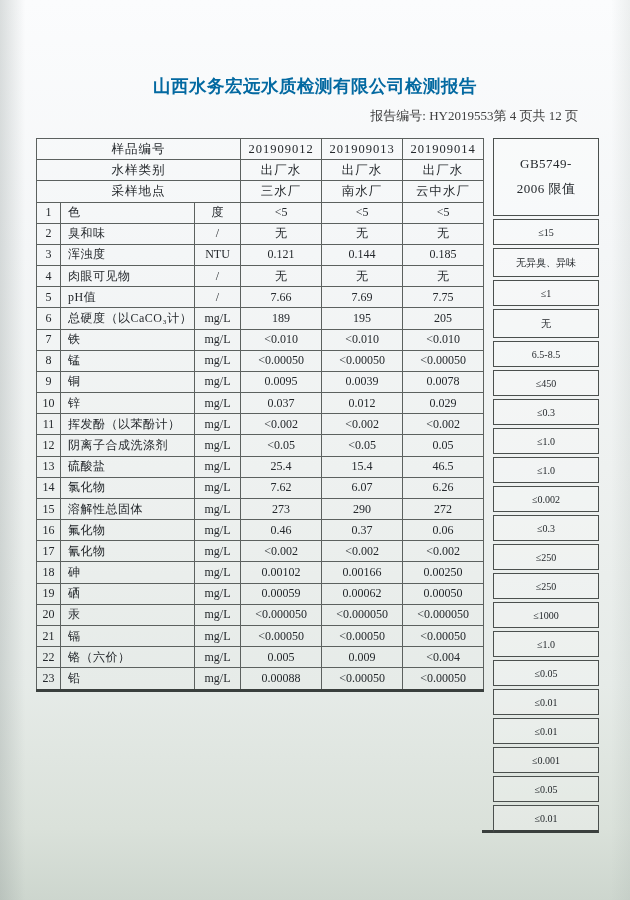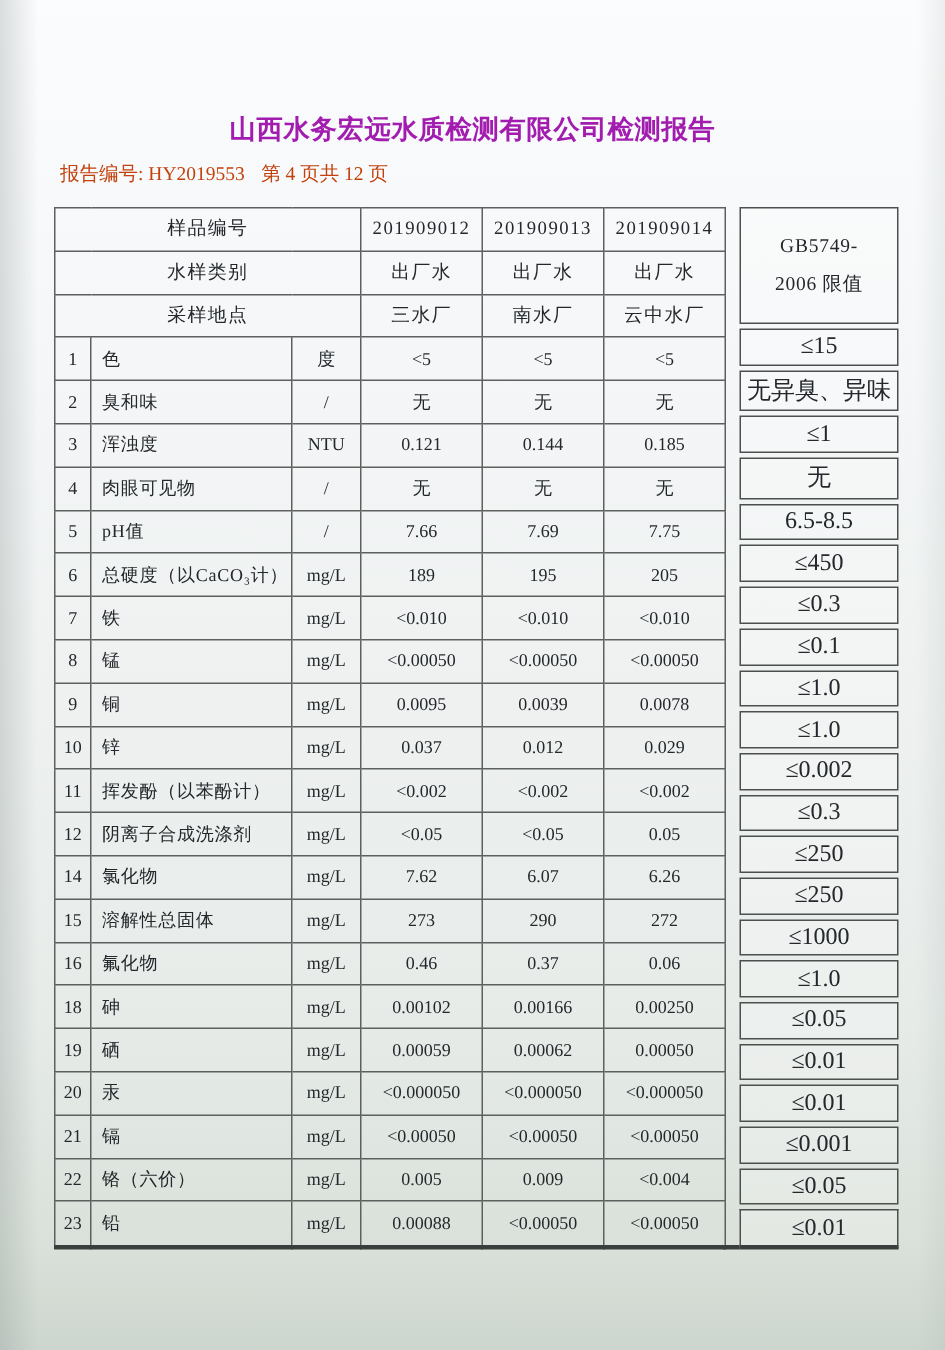--- a/index.html
+++ b/index.html
@@ -19,7 +19,7 @@
     text-align:center;
     font-family:"Liberation Sans","DejaVu Sans",sans-serif;
     font-weight:700; font-size:17.5px; letter-spacing:0.5px;
-    color:#a21caf;
+    color:#0369a1;
   }
   .meta{
     position:absolute; top:107px; left:40px; right:52px;

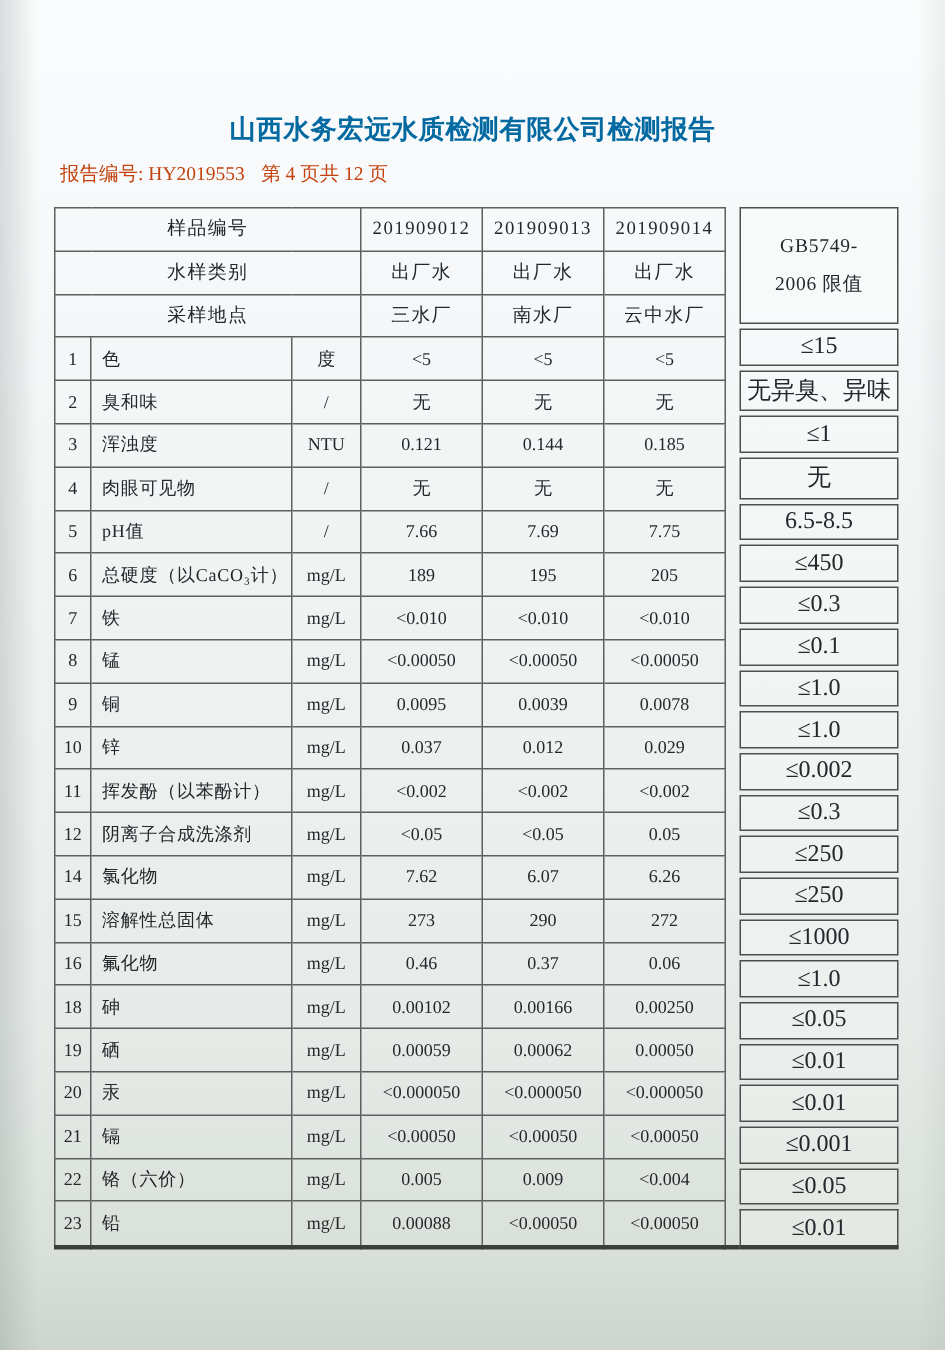--- a/index.html
+++ b/index.html
@@ -23,8 +23,8 @@
   }
   .meta{
     position:absolute; top:107px; left:40px; right:52px;
-    display:flex; justify-content:flex-start;
-    font-size:13px; color:#c2410c;gap:11px;
+    display:flex; justify-content:flex-end;
+    font-size:13px; color:#404040;
   }
   .table-area{
     position:absolute; left:36px; top:138px;

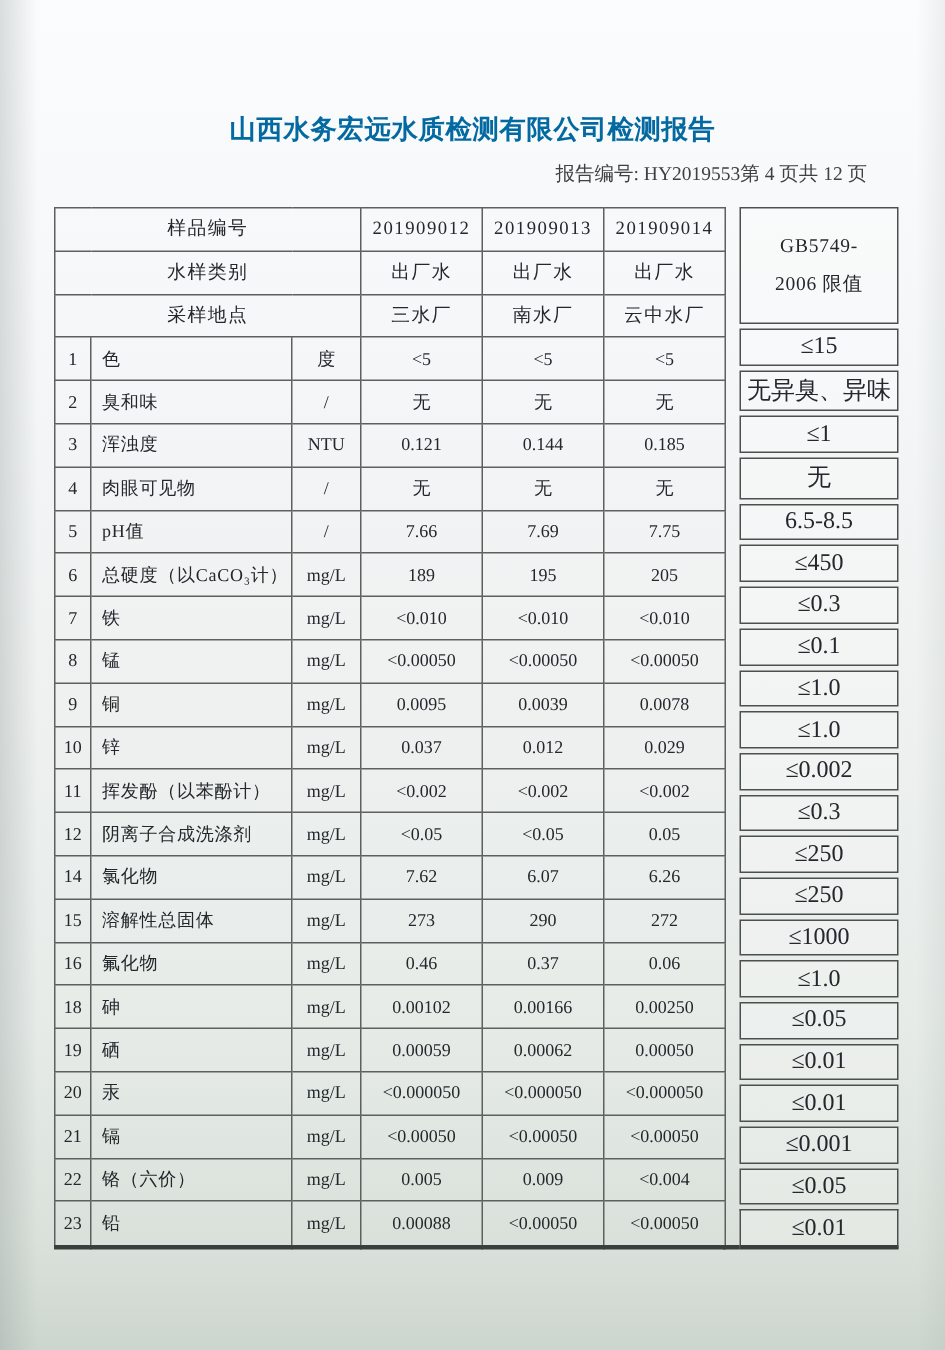--- a/index.html
+++ b/index.html
@@ -32,7 +32,7 @@
     display:flex; gap:9px;
   }
   table.main{
-    width:447px; height:695px;
+    width:447px; height:554px;
     border-collapse:collapse; table-layout:fixed;
     border:1.5px solid #4b504e;
     border-bottom:3px solid #3a3f3d;

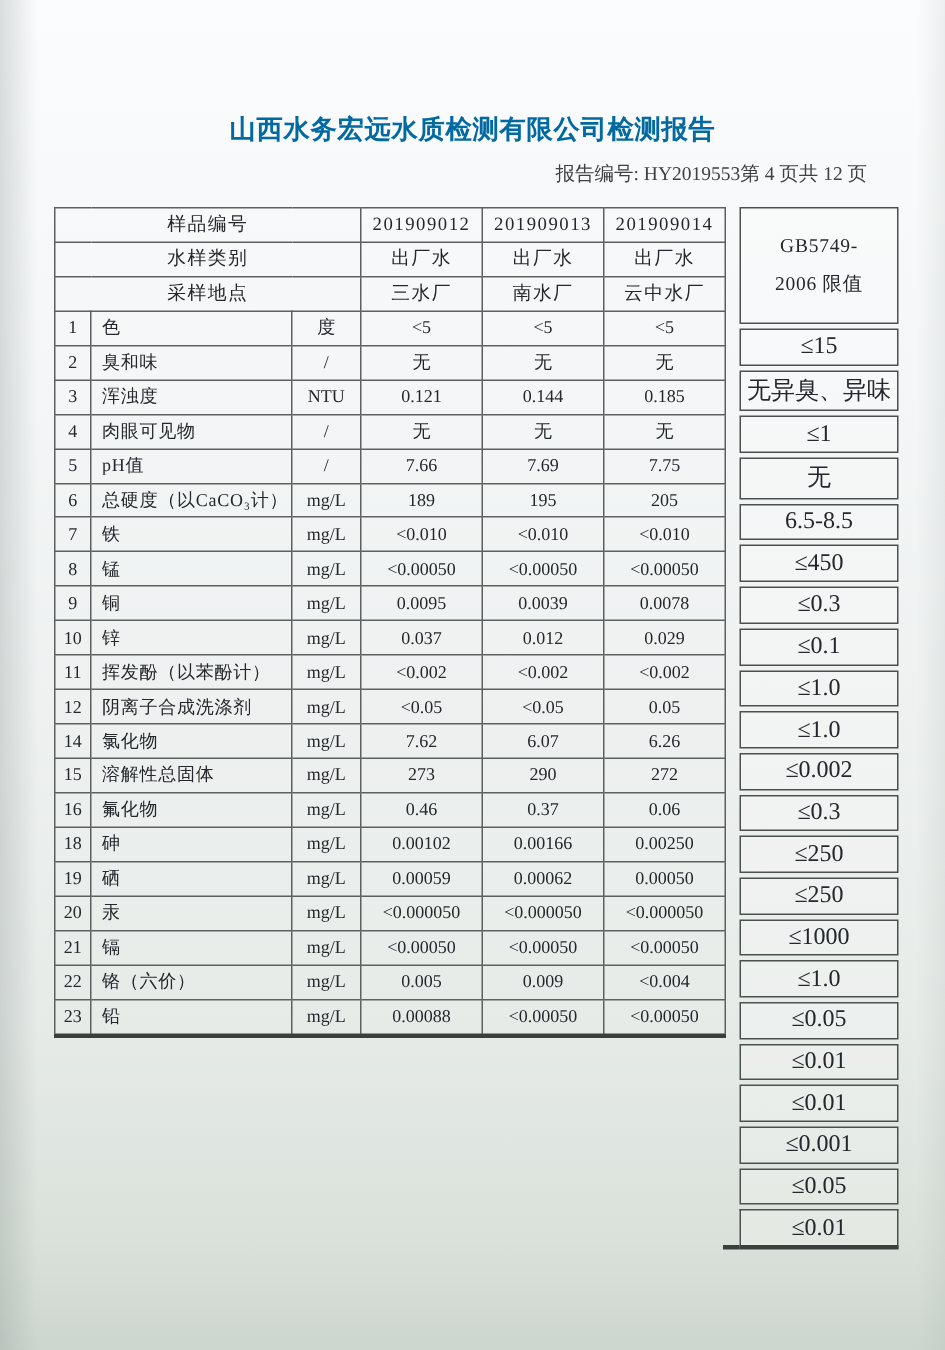--- a/index.html
+++ b/index.html
@@ -53,7 +53,7 @@
     border:1.2px solid #4b504e;
     background:rgba(255,255,255,0.25);
     display:flex; align-items:center; justify-content:center;
-    font-size:16px; white-space:nowrap; overflow:hidden;
+    font-size:10px; white-space:nowrap; overflow:hidden;
     flex:1 1 auto;
   }
   .limit-head{

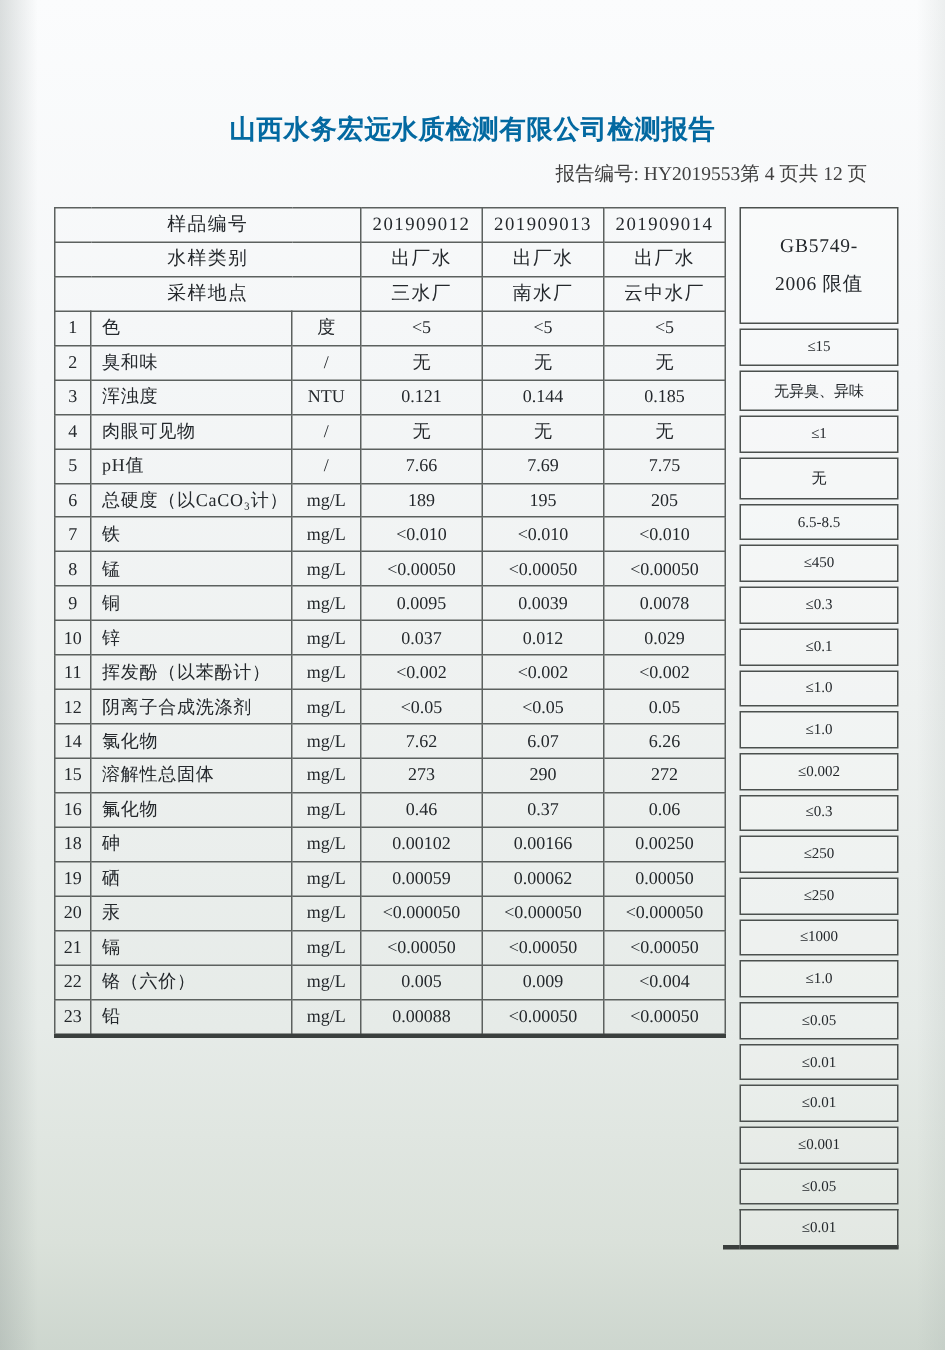--- a/index.html
+++ b/index.html
@@ -289,7 +289,6 @@
       <div class="limit-box">6.5-8.5</div>
       <div class="limit-box">≤450</div>
       <div class="limit-box">≤0.3</div>
-      <div class="limit-box">≤0.1</div>
       <div class="limit-box">≤1.0</div>
       <div class="limit-box">≤1.0</div>
       <div class="limit-box">≤0.002</div>

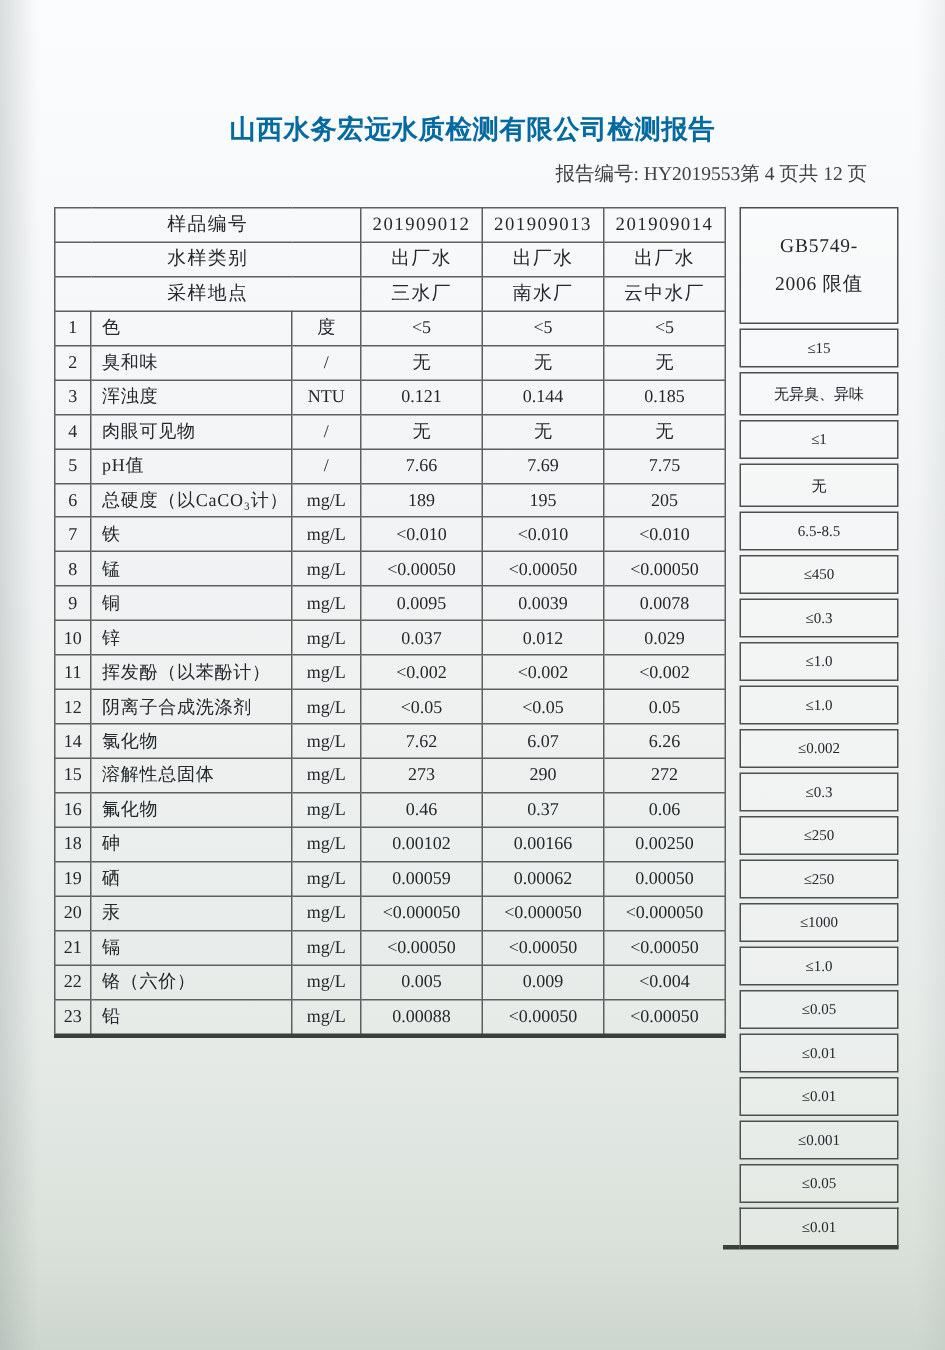--- a/index.html
+++ b/index.html
@@ -203,6 +203,14 @@
           <td>0.05</td>
         </tr>
         <tr>
+          <td>13</td>
+          <td class="name-cell">硫酸盐</td>
+          <td>mg/L</td>
+          <td>25.4</td>
+          <td>15.4</td>
+          <td>46.5</td>
+        </tr>
+        <tr>
           <td>14</td>
           <td class="name-cell">氯化物</td>
           <td>mg/L</td>

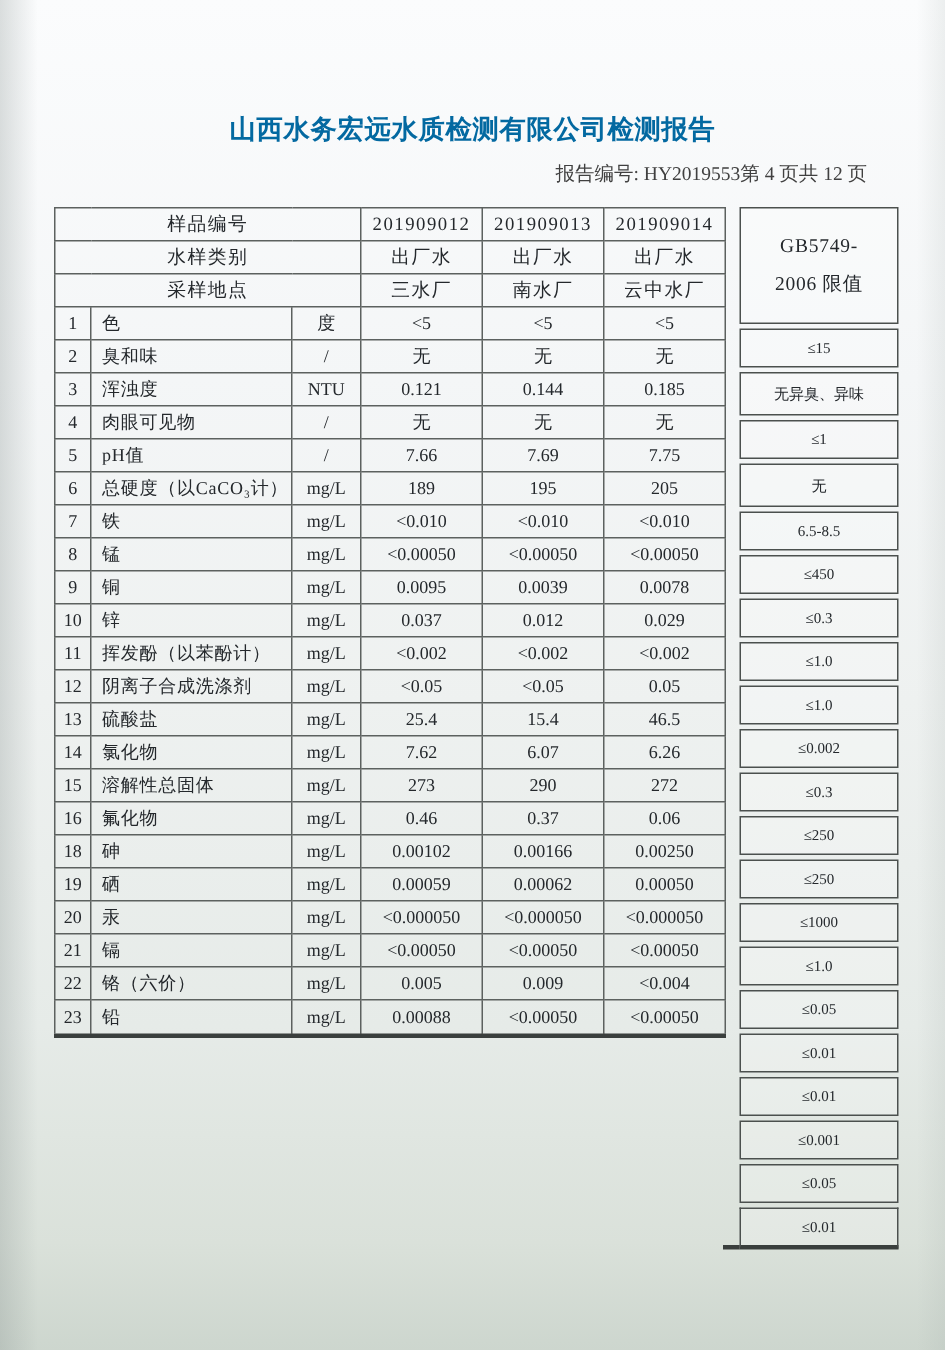--- a/index.html
+++ b/index.html
@@ -235,6 +235,14 @@
           <td>0.06</td>
         </tr>
         <tr>
+          <td>17</td>
+          <td class="name-cell">氰化物</td>
+          <td>mg/L</td>
+          <td>&lt;0.002</td>
+          <td>&lt;0.002</td>
+          <td>&lt;0.002</td>
+        </tr>
+        <tr>
           <td>18</td>
           <td class="name-cell">砷</td>
           <td>mg/L</td>

